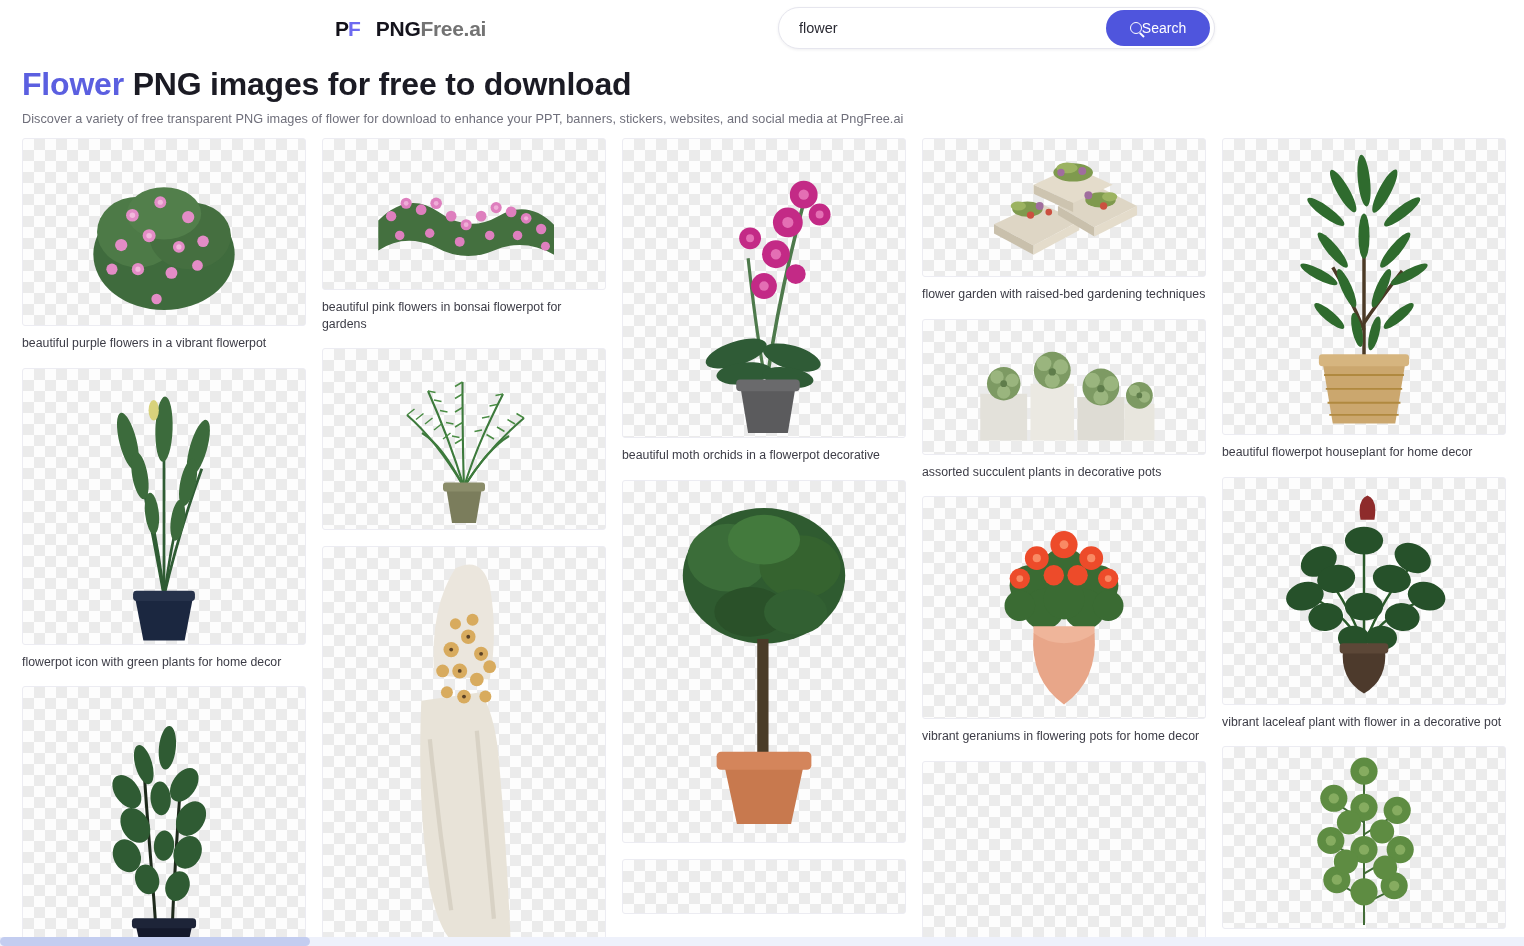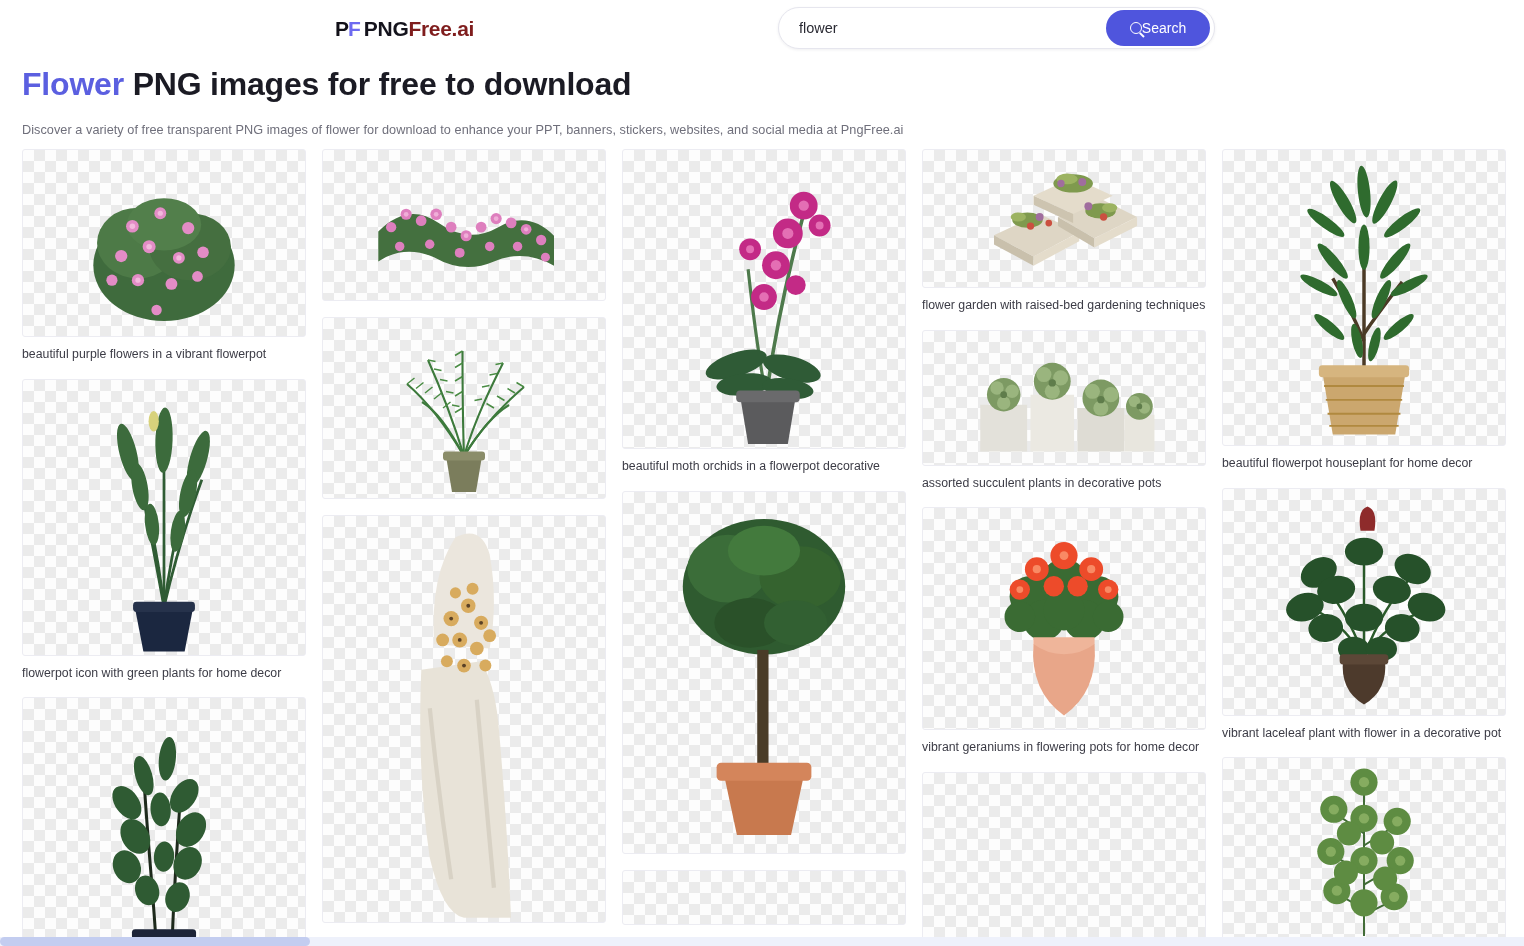--- a/index.html
+++ b/index.html
@@ -28,7 +28,7 @@
     width: 880px;
   }
   .logo {
-    display: flex; align-items: center; gap: 4px;
+    display: flex; align-items: center; gap: 16px;
     cursor: pointer;
     white-space: nowrap;
   }

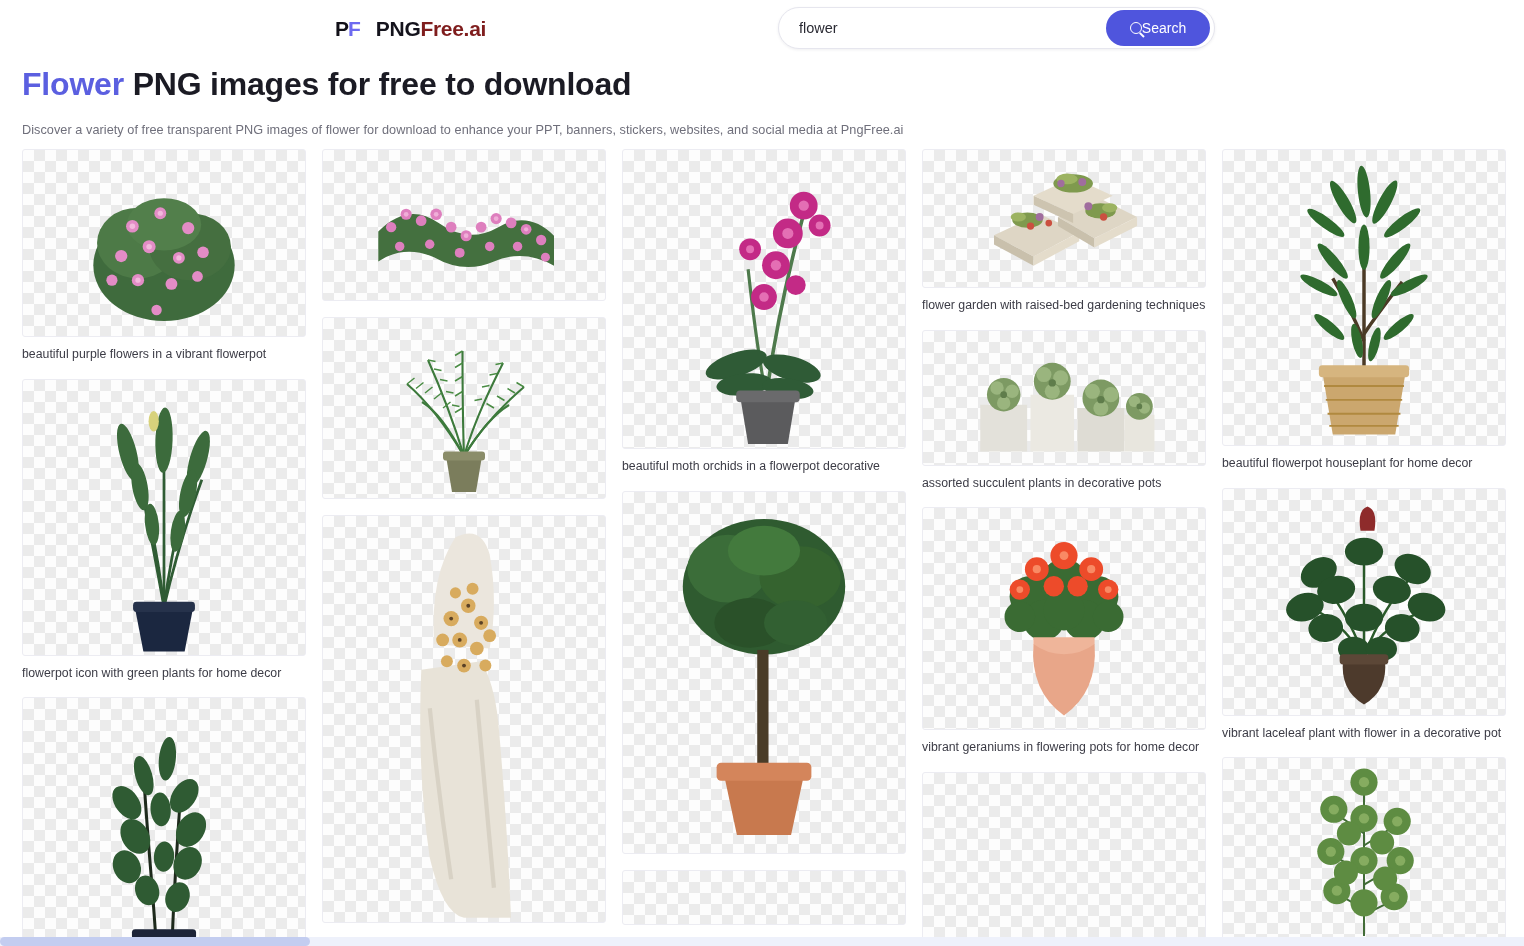--- a/index.html
+++ b/index.html
@@ -43,7 +43,7 @@
     line-height: 1;
   }
   .logo-text .png { color: #14131c; }
-  .logo-text .free { color: #7f1d1d; text-align: right; }
+  .logo-text .free { color: #737373; text-align: right; }
 
   .nav { display: flex; align-items: center; margin-left: 26px; }
   .nav-item {

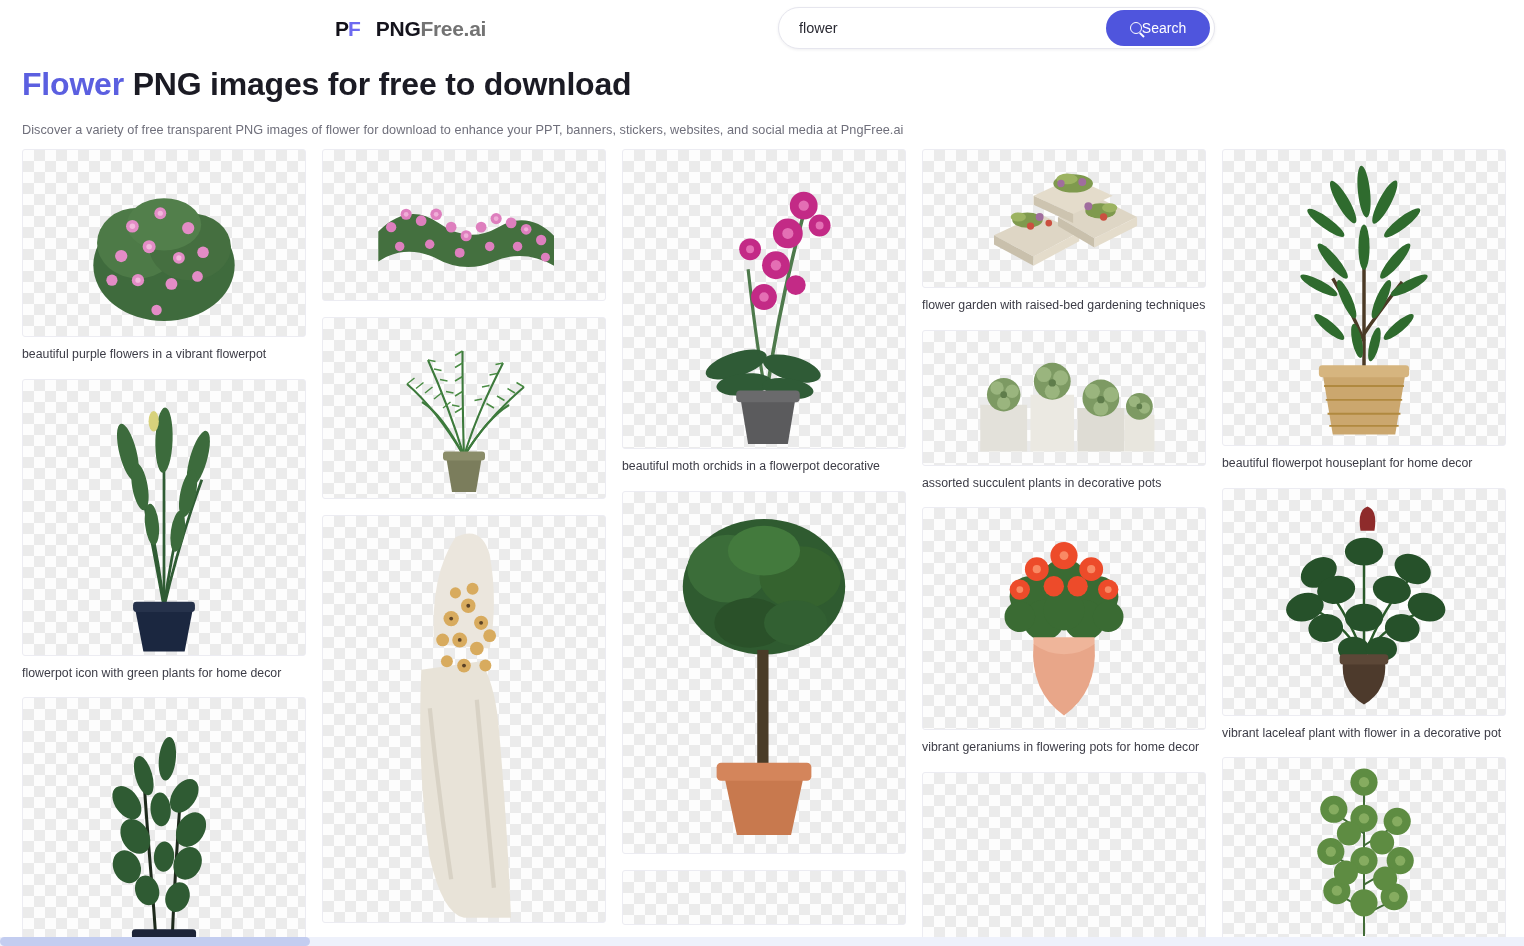--- a/index.html
+++ b/index.html
@@ -119,7 +119,7 @@
   .subtitle {
     font-size: 12.7px;
     color: #6f6f7b;
-    margin-top: 20px;
+    margin-top: 9px;
     letter-spacing: 0.05px;
   }
 

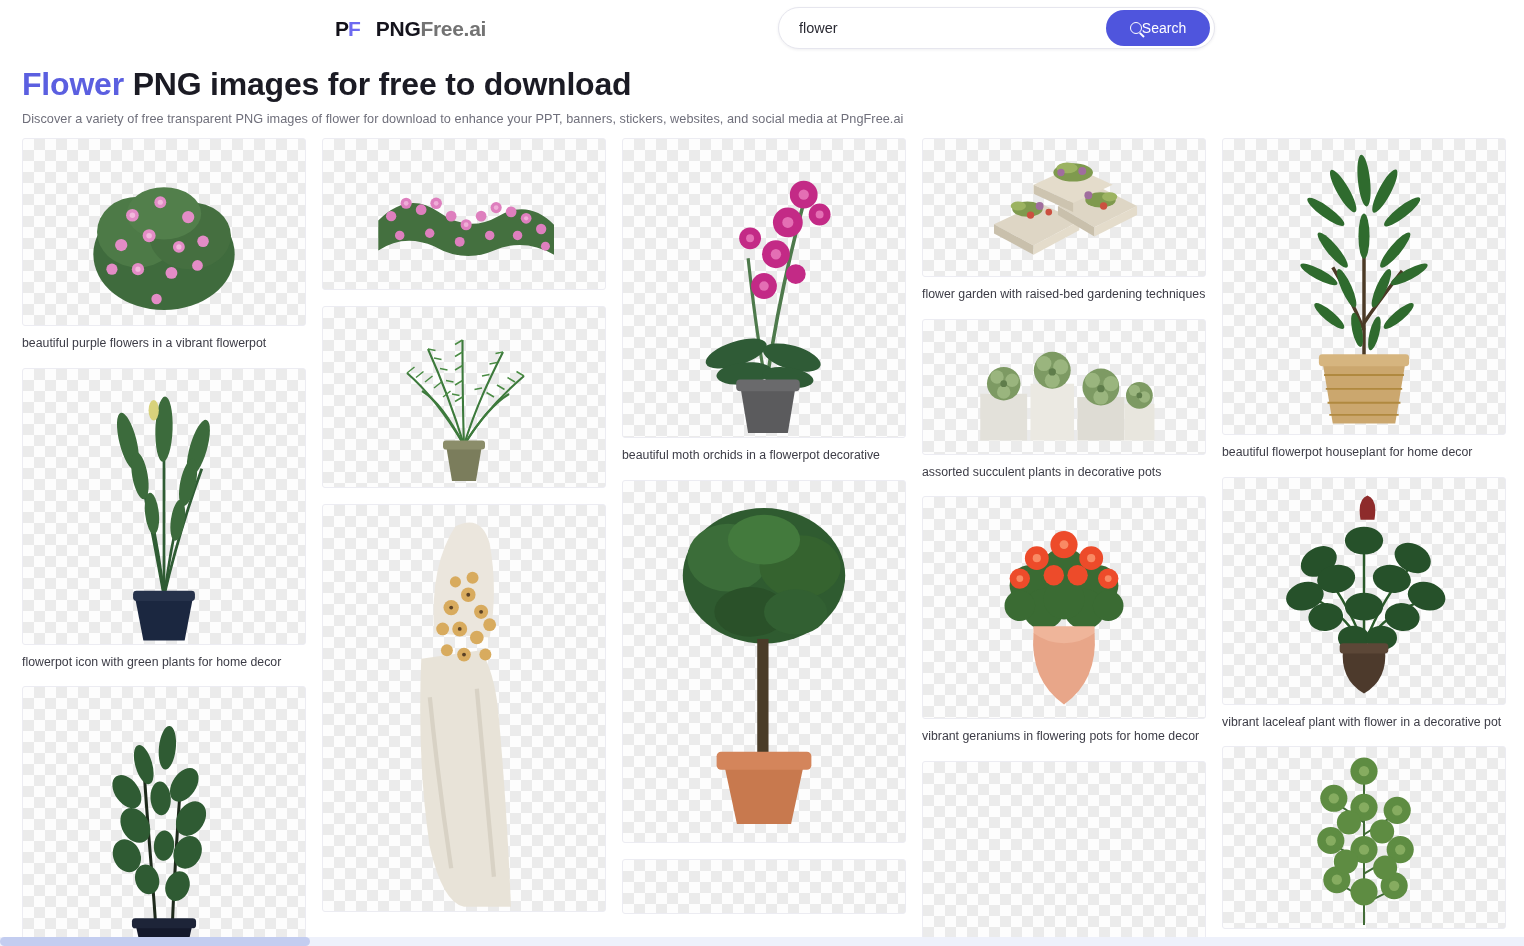--- a/index.html
+++ b/index.html
@@ -338,6 +338,7 @@
   </svg>
         </div>
       </div>
+      <div class="caption">beautiful pink flowers in bonsai flowerpot for gardens</div>
     </div>
     <div class="card">
       <div class="thumb" style="height: 182px;">

